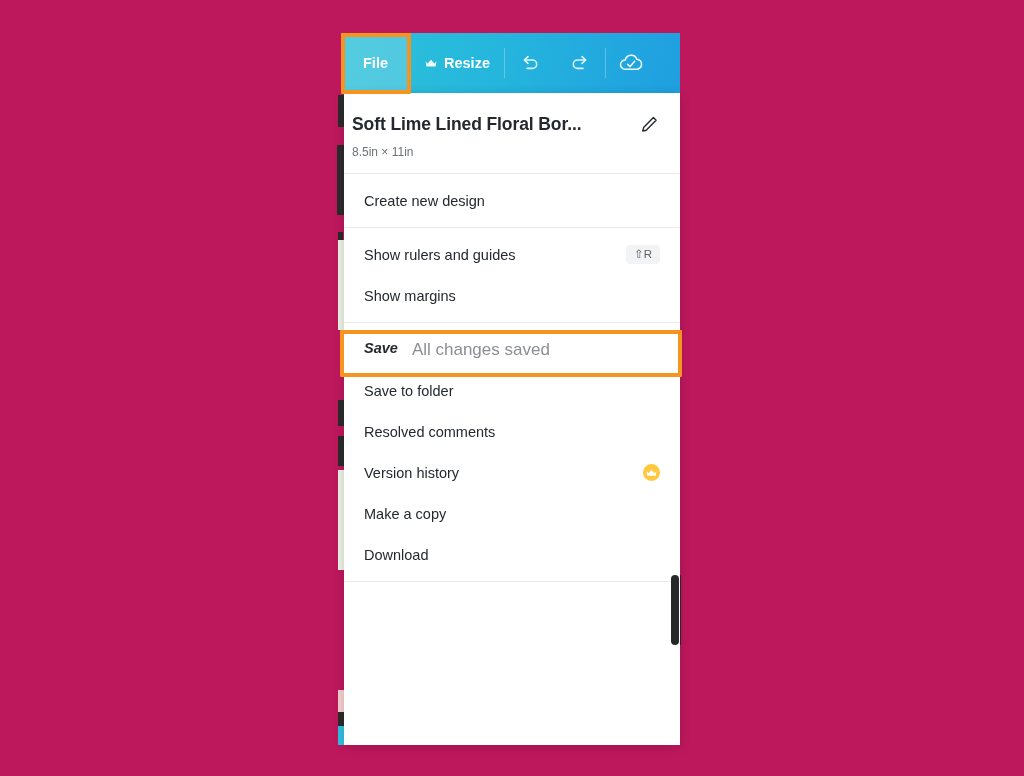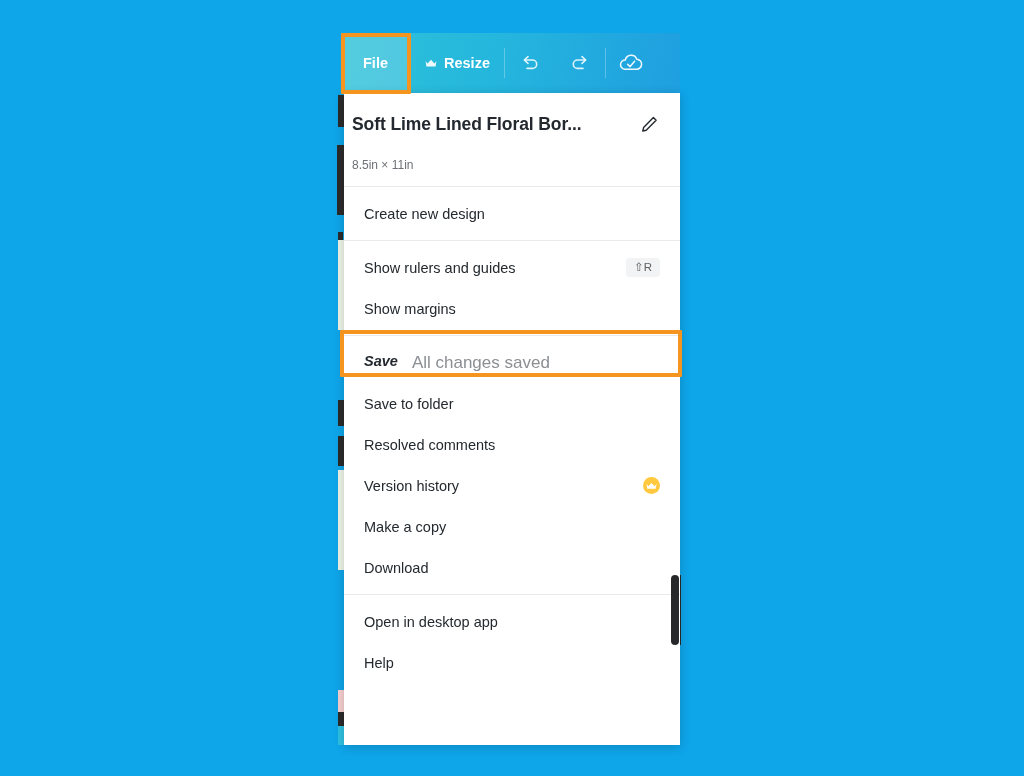--- a/index.html
+++ b/index.html
@@ -20,7 +20,7 @@
     position: relative;
     width: 1024px;
     height: 776px;
-    background: #0ea5e9;
+    background: #be185d;
   }
 
   

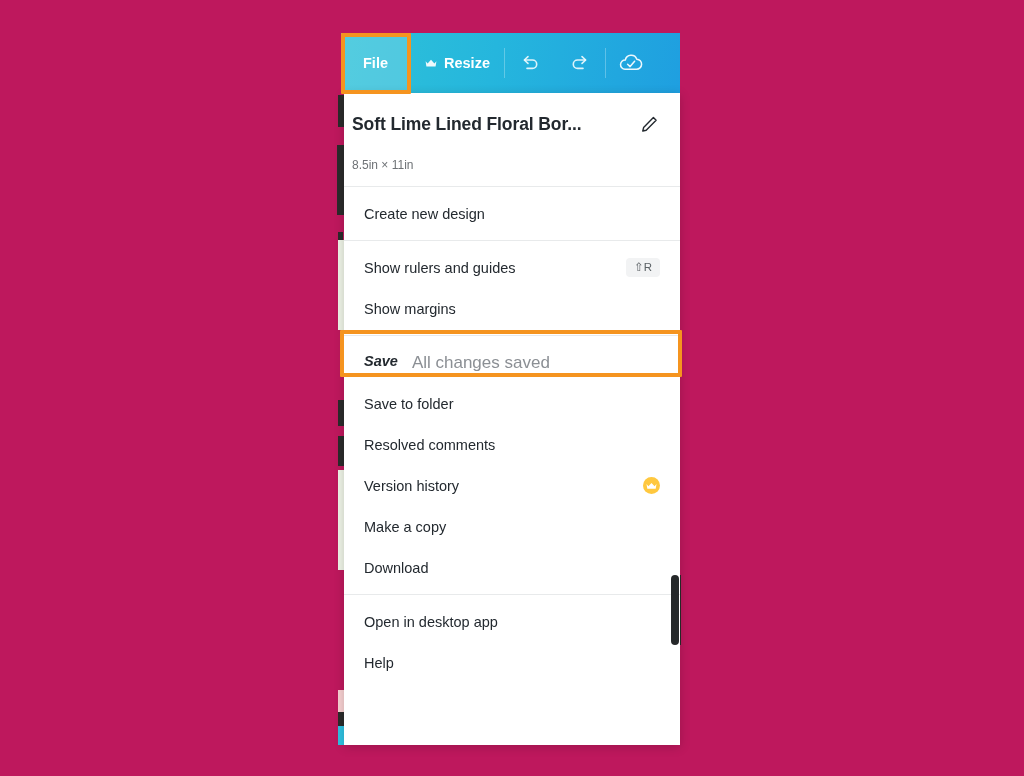--- a/index.html
+++ b/index.html
@@ -138,7 +138,7 @@
     margin-left: 8px;
   }
   .design-dims {
-    margin-top: 23px;
+    margin-top: 10px;
     font-size: 12px;
     color: #6e7276;
   }

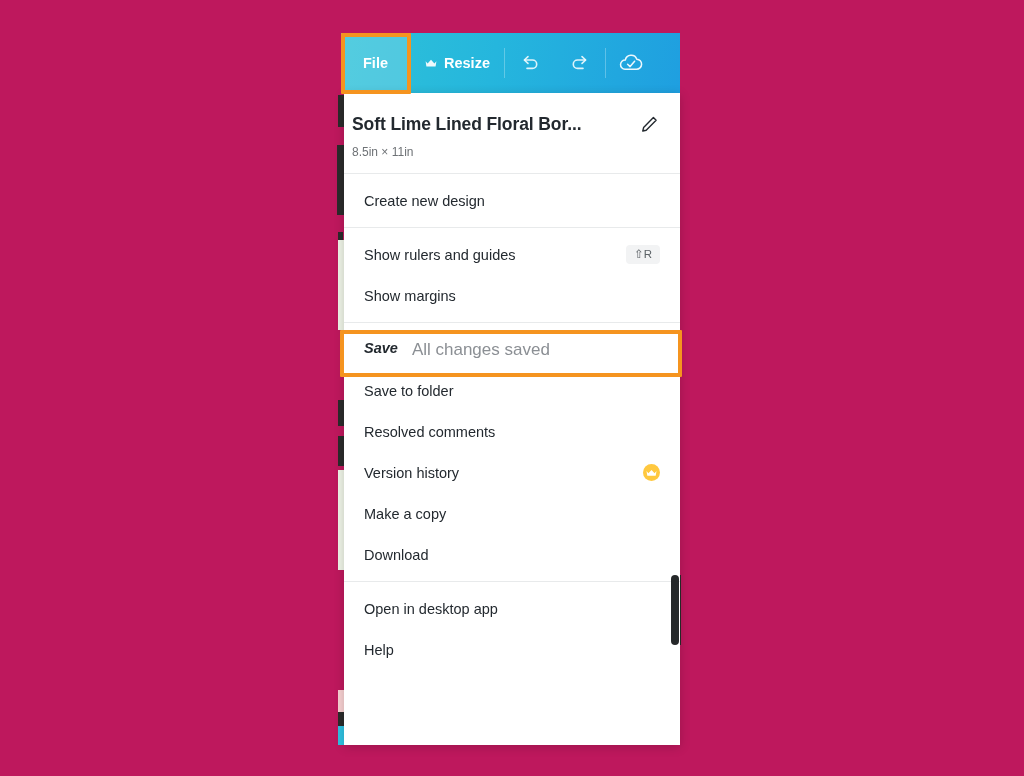--- a/index.html
+++ b/index.html
@@ -386,19 +386,6 @@
 
     <div class="divider"></div>
 
-    <div class="menu-group">
-      <div class="menu-item">
-        <span class="label-wrap">
-          <span class="label">Open in desktop app</span>
-        </span>
-      </div>
-
-      <div class="menu-item">
-        <span class="label-wrap">
-          <span class="label">Help</span>
-        </span>
-      </div>
-    </div>
 
     <div id="menu-scrollbar-track">
       <div id="menu-scrollbar-thumb"></div>

